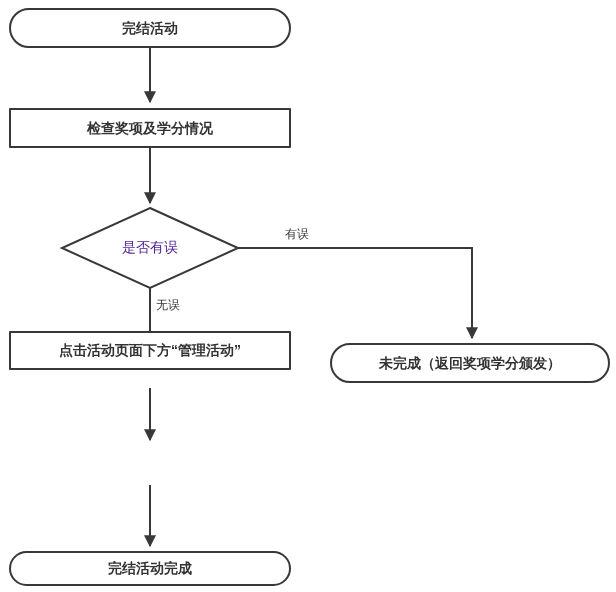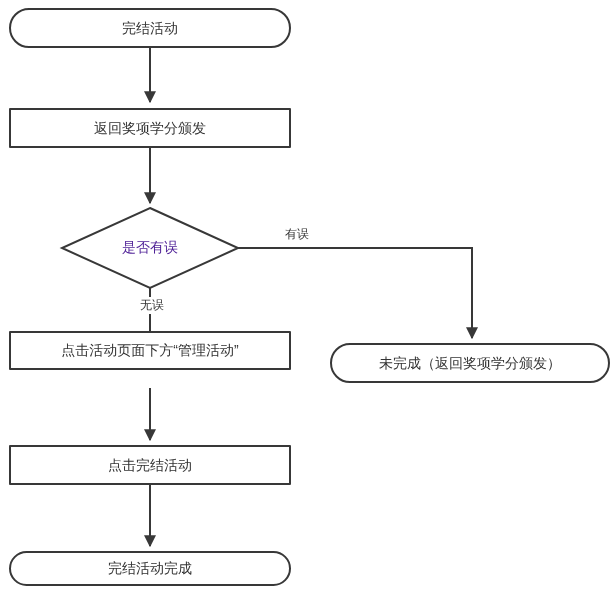--- a/index.html
+++ b/index.html
@@ -36,6 +36,7 @@
     text-align: center;
     line-height: 1.2;
     white-space: nowrap;
+    font-weight: bold;
   }
   .stadium { border-radius: 20px; }
   .rect    { border-radius: 1px; }

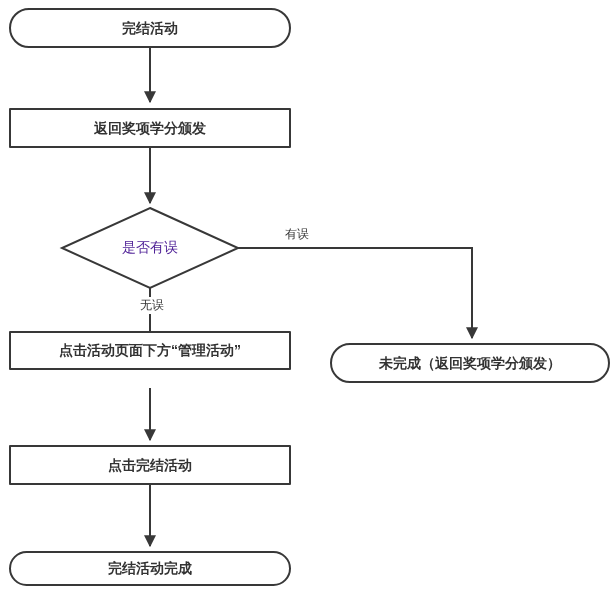--- a/index.html
+++ b/index.html
@@ -103,7 +103,7 @@
   </div>
 
   <div class="node rect node-check">
-    <span>返回奖项学分颁发</span>
+    <span>检查奖项及学分情况</span>
   </div>
 
   <div class="decision-label">

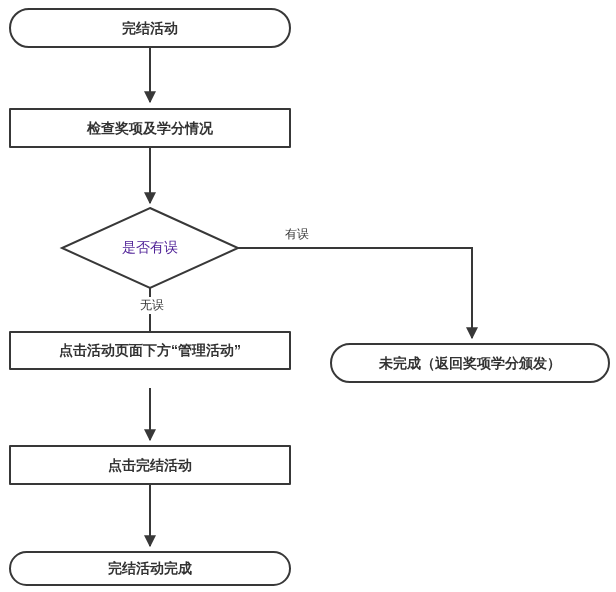--- a/index.html
+++ b/index.html
@@ -69,7 +69,7 @@
     white-space: nowrap;
   }
   .edge-label-yes { left: 283px; top: 226px; }
-  .edge-label-no  { left: 138px; top: 297px; }
+  .edge-label-no  { left: 154px; top: 297px; }
 </style>
 </head>
 <body>

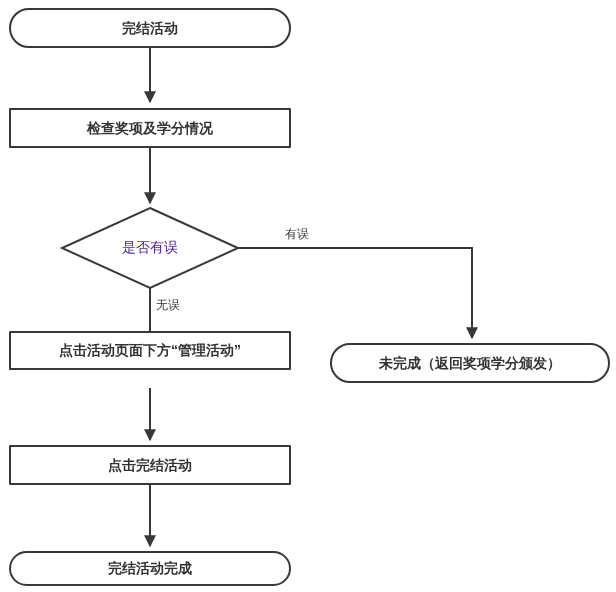--- a/index.html
+++ b/index.html
@@ -122,9 +122,6 @@
     <span>点击活动页面下方“管理活动”</span>
   </div>
 
-  <div class="node rect node-click-finish">
-    <span>点击完结活动</span>
-  </div>
 
   <div class="node stadium node-done">
     <span>完结活动完成</span>

